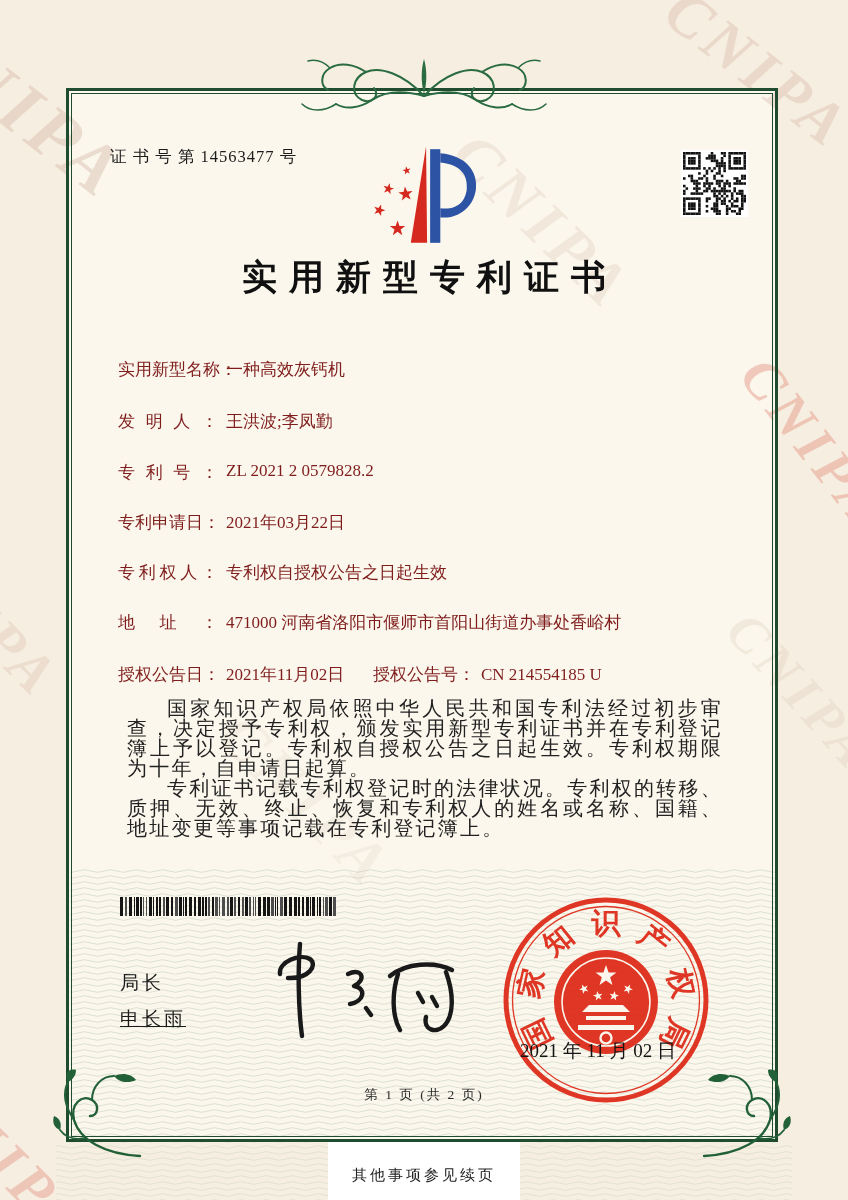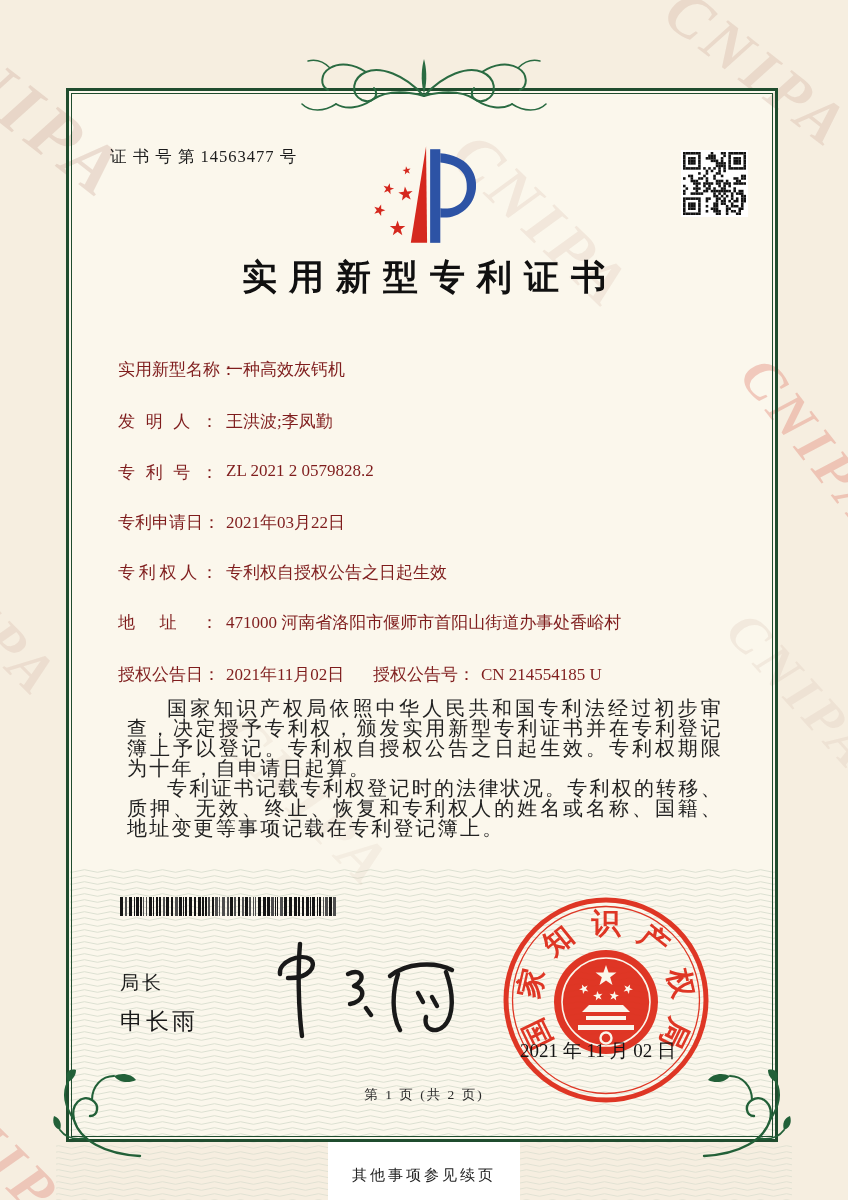--- a/index.html
+++ b/index.html
@@ -30,7 +30,7 @@
   .paras p{margin:0;text-indent:2em;}
   .barcode{position:absolute;left:120px;top:897px;}
   .signer-title{position:absolute;left:120px;top:970px;font-size:19px;letter-spacing:3px;color:#1a1a1a;text-align:right;}
-  .signer-name{position:absolute;left:120px;top:1006px;font-size:23px;letter-spacing:3px;color:#1a1a1a;}
+  .signer-name{position:absolute;left:120px;top:1006px;font-size:19px;letter-spacing:3px;color:#1a1a1a;text-decoration:underline;}
   .signature{position:absolute;left:248px;top:938px;}
   .seal{position:absolute;left:496px;top:890px;z-index:5;opacity:.96;}
   .seal-date{position:absolute;left:520px;top:1038px;font-size:19px;color:#141414;z-index:6;white-space:nowrap;}

